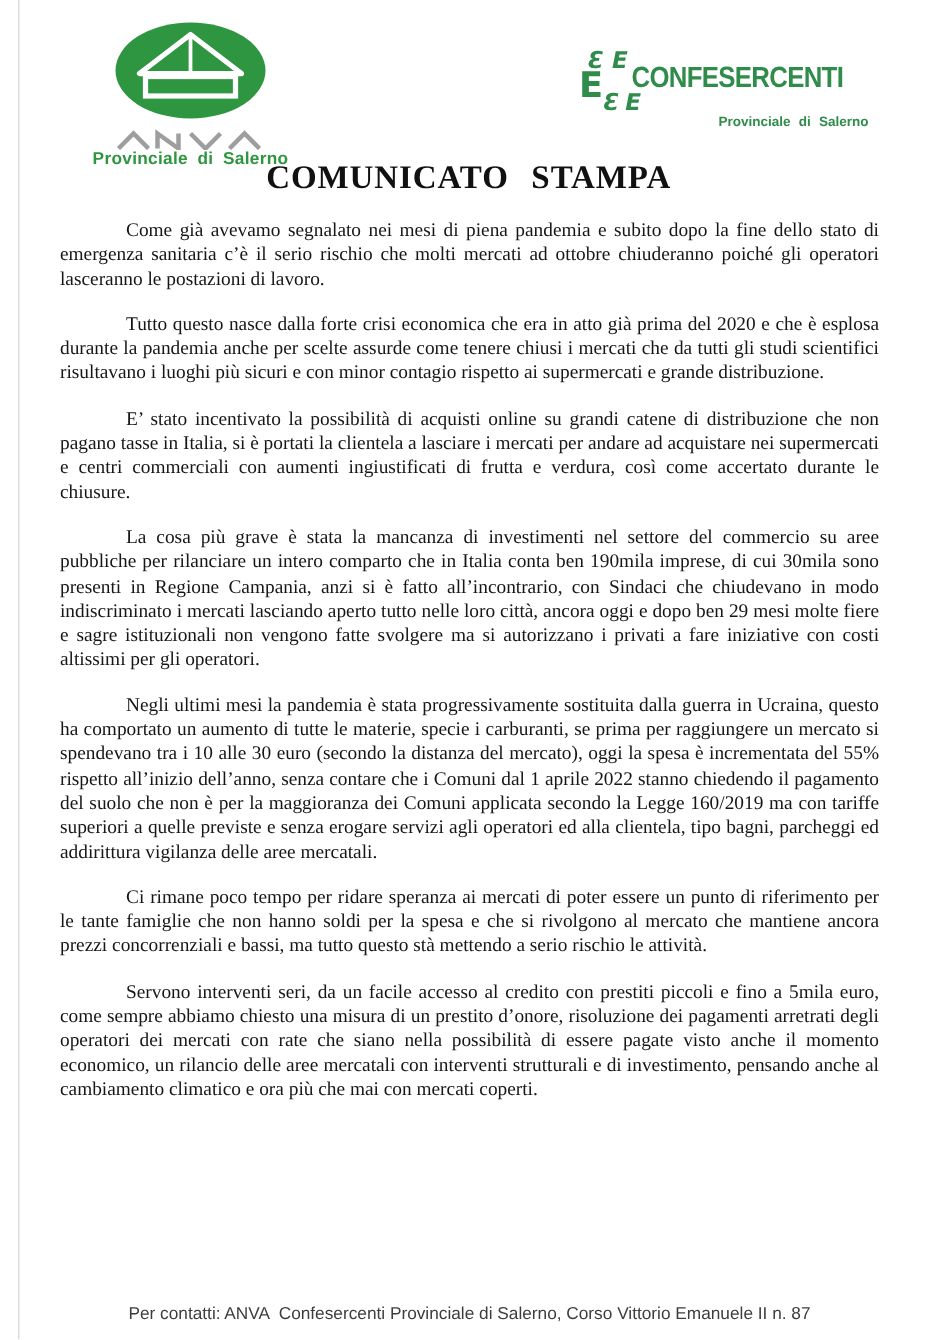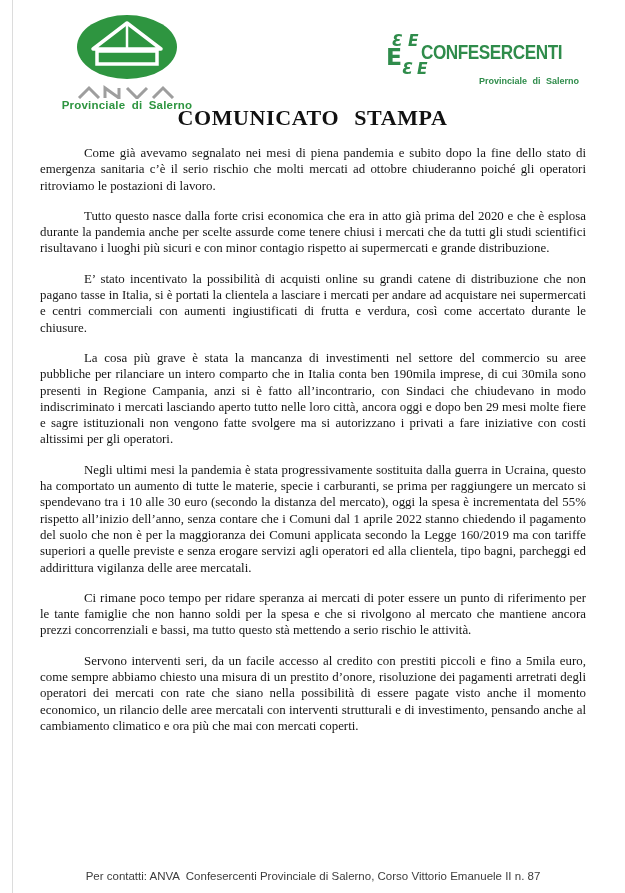--- a/index.html
+++ b/index.html
@@ -162,7 +162,7 @@
 
 
   <div class="body-text">
-    <p>Come già avevamo segnalato nei mesi di piena pandemia e subito dopo la fine dello stato di emergenza sanitaria c’è il serio rischio che molti mercati ad ottobre chiuderanno poiché gli operatori ritroviamo le postazioni di lavoro.</p>
+    <p>Come già avevamo segnalato nei mesi di piena pandemia e subito dopo la fine dello stato di emergenza sanitaria c’è il serio rischio che molti mercati ad ottobre chiuderanno poiché gli operatori lasceranno le postazioni di lavoro.</p>
     <p>Tutto questo nasce dalla forte crisi economica che era in atto già prima del 2020 e che è esplosa durante la pandemia anche per scelte assurde come tenere chiusi i mercati che da tutti gli studi scientifici risultavano i luoghi più sicuri e con minor contagio rispetto ai supermercati e grande distribuzione.</p>
     <p>E’ stato incentivato la possibilità di acquisti online su grandi catene di distribuzione che non pagano tasse in Italia, si è portati la clientela a lasciare i mercati per andare ad acquistare nei supermercati e centri commerciali con aumenti ingiustificati di frutta e verdura, così come accertato durante le chiusure.</p>
     <p>La cosa più grave è stata la mancanza di investimenti nel settore del commercio su aree pubbliche per rilanciare un intero comparto che in Italia conta ben 190mila imprese, di cui 30mila sono presenti in Regione Campania, anzi si è fatto all’incontrario, con Sindaci che chiudevano in modo indiscriminato i mercati lasciando aperto tutto nelle loro città, ancora oggi e dopo ben 29 mesi molte fiere e sagre istituzionali non vengono fatte svolgere ma si autorizzano i privati a fare iniziative con costi altissimi per gli operatori.</p>

